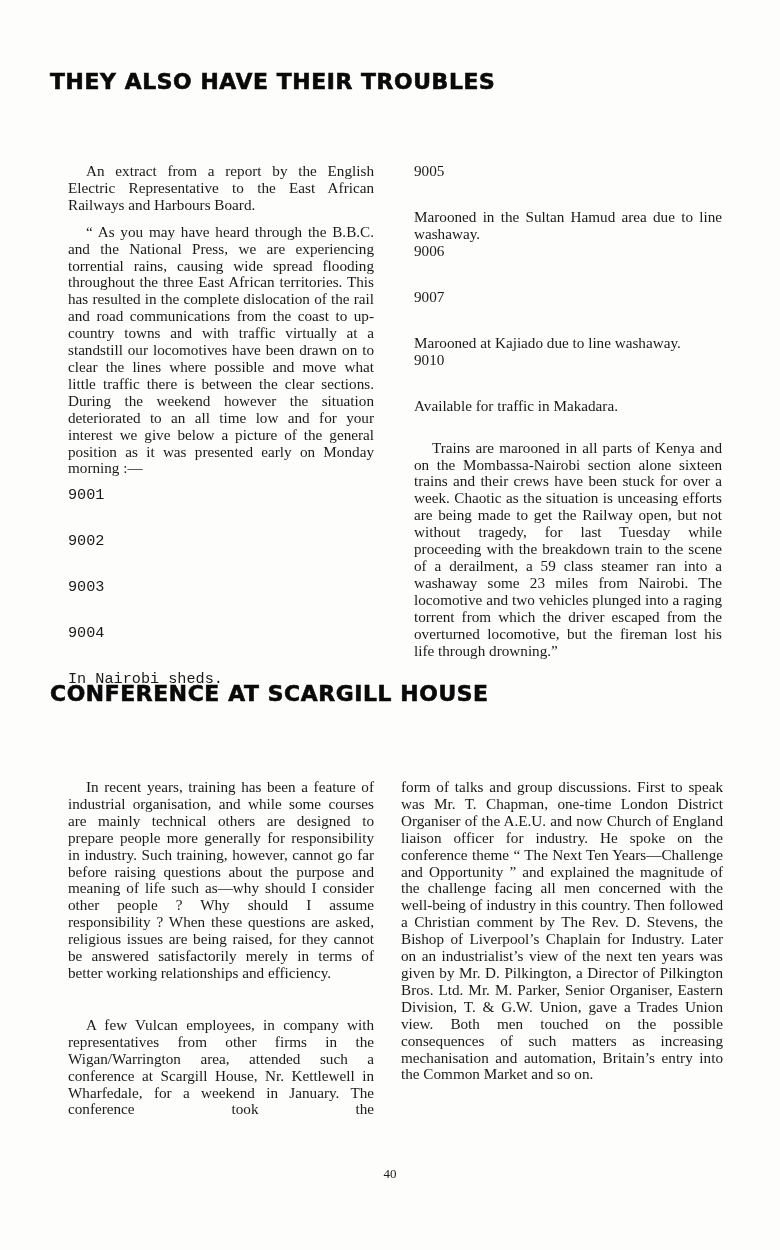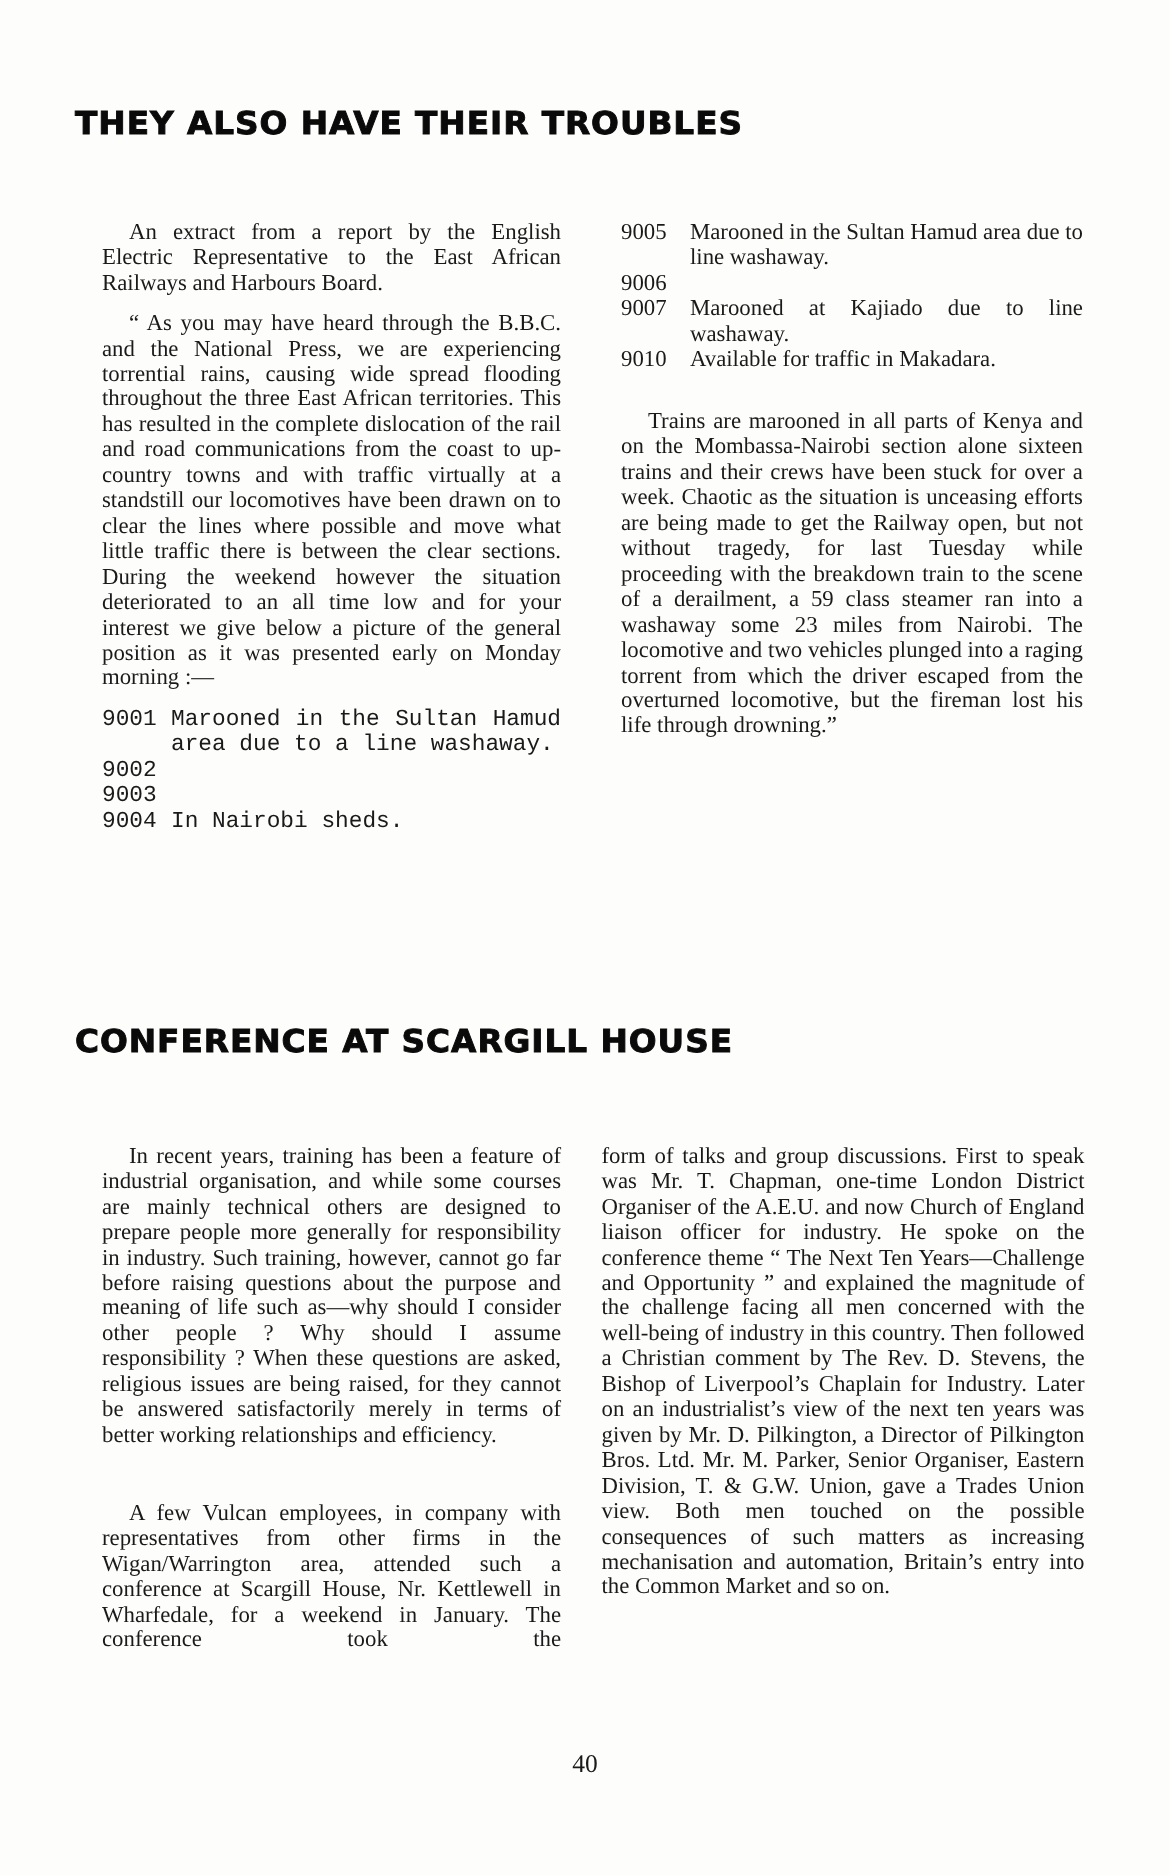--- a/index.html
+++ b/index.html
@@ -29,6 +29,7 @@
       font-size: 15.2px;
       line-height: 16.9px;
       text-align: justify;
+      margin-top: 16px;
     }
     .col p { margin: 0; text-indent: 18px; }
     .col p.gap { margin-top: 10px; }

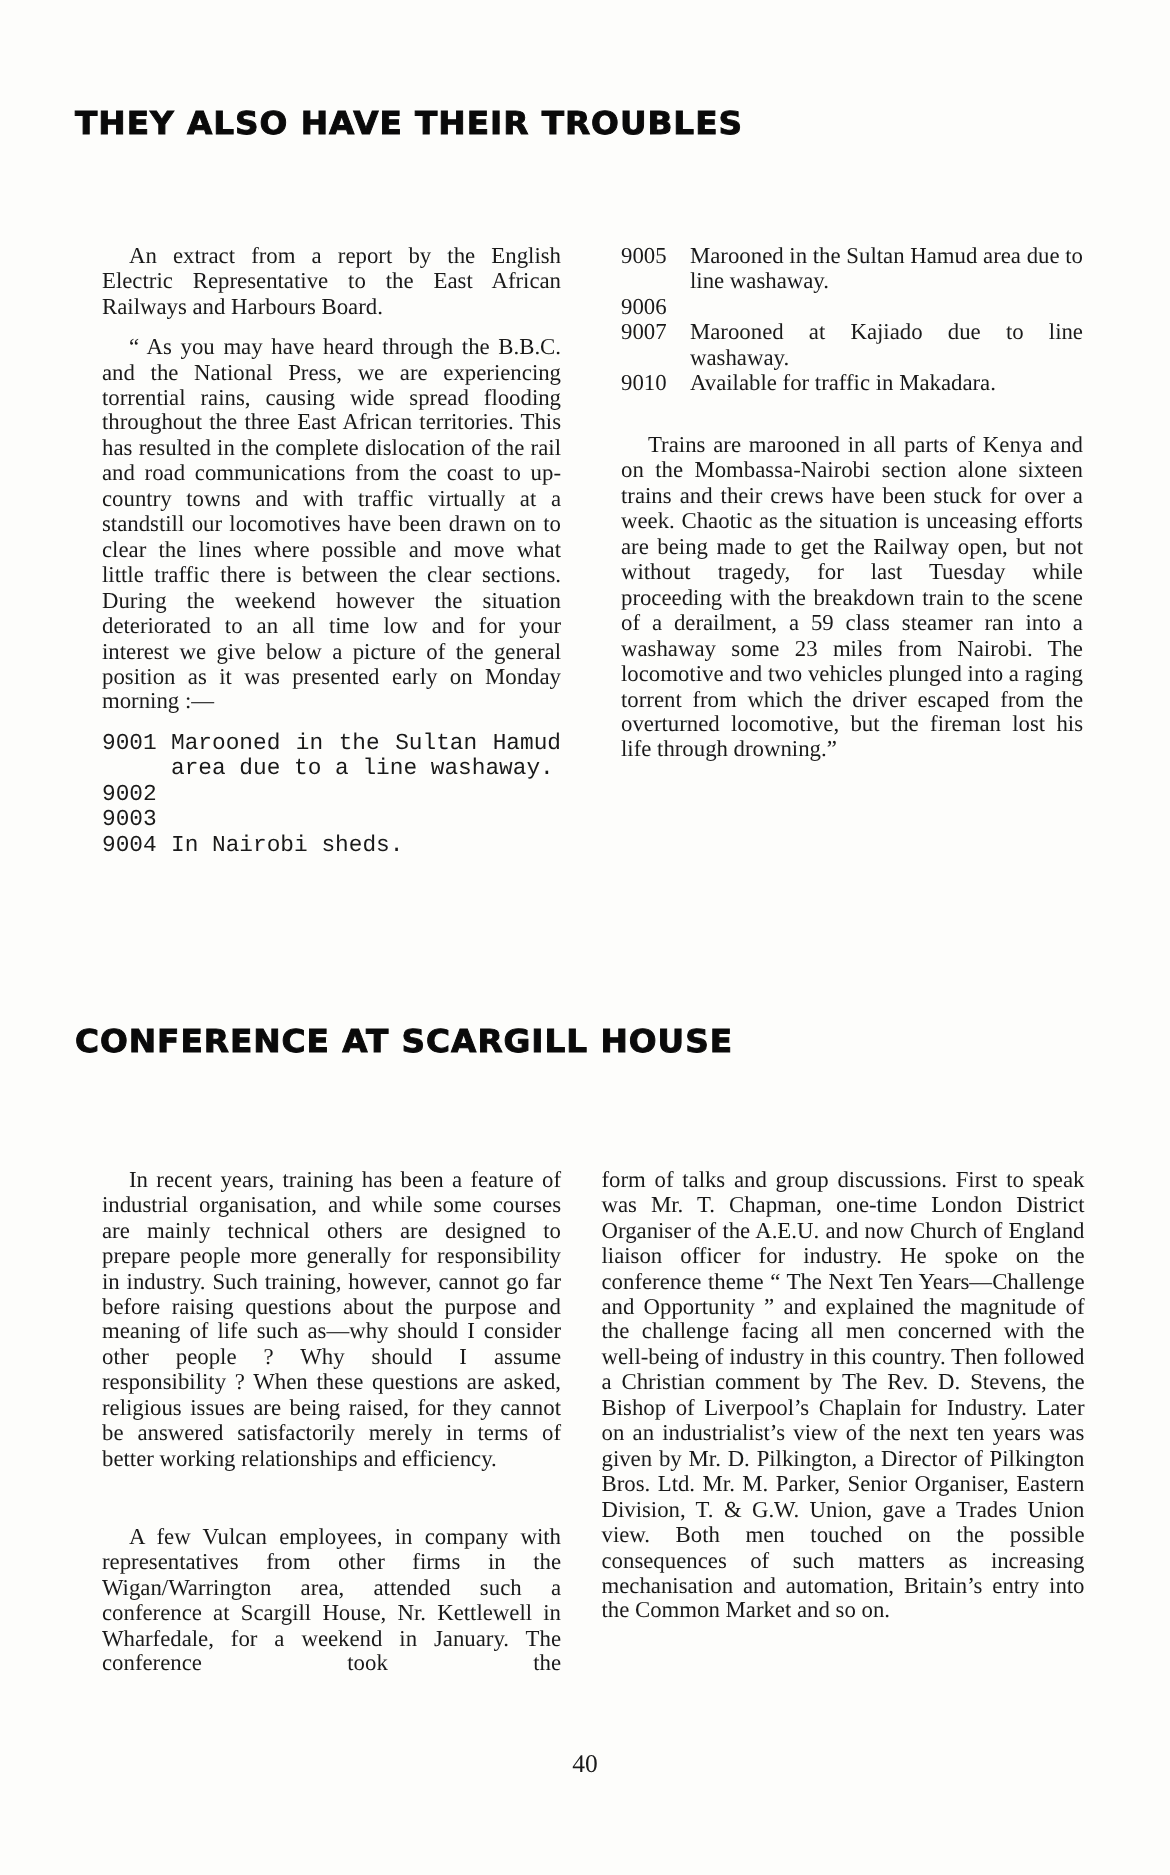--- a/index.html
+++ b/index.html
@@ -35,7 +35,7 @@
     .col p.gap { margin-top: 10px; }
     .col p.biggap { margin-top: 35px; }
     .list { margin: 0; padding: 0; list-style: none; }
-    .list li { display: flex; }
+    .list li { display: flex; flex-direction: column; }
     .list .num { width: 46px; flex: 0 0 46px; }
     .list .txt { flex: 1; text-align: justify; }
     .page-num {

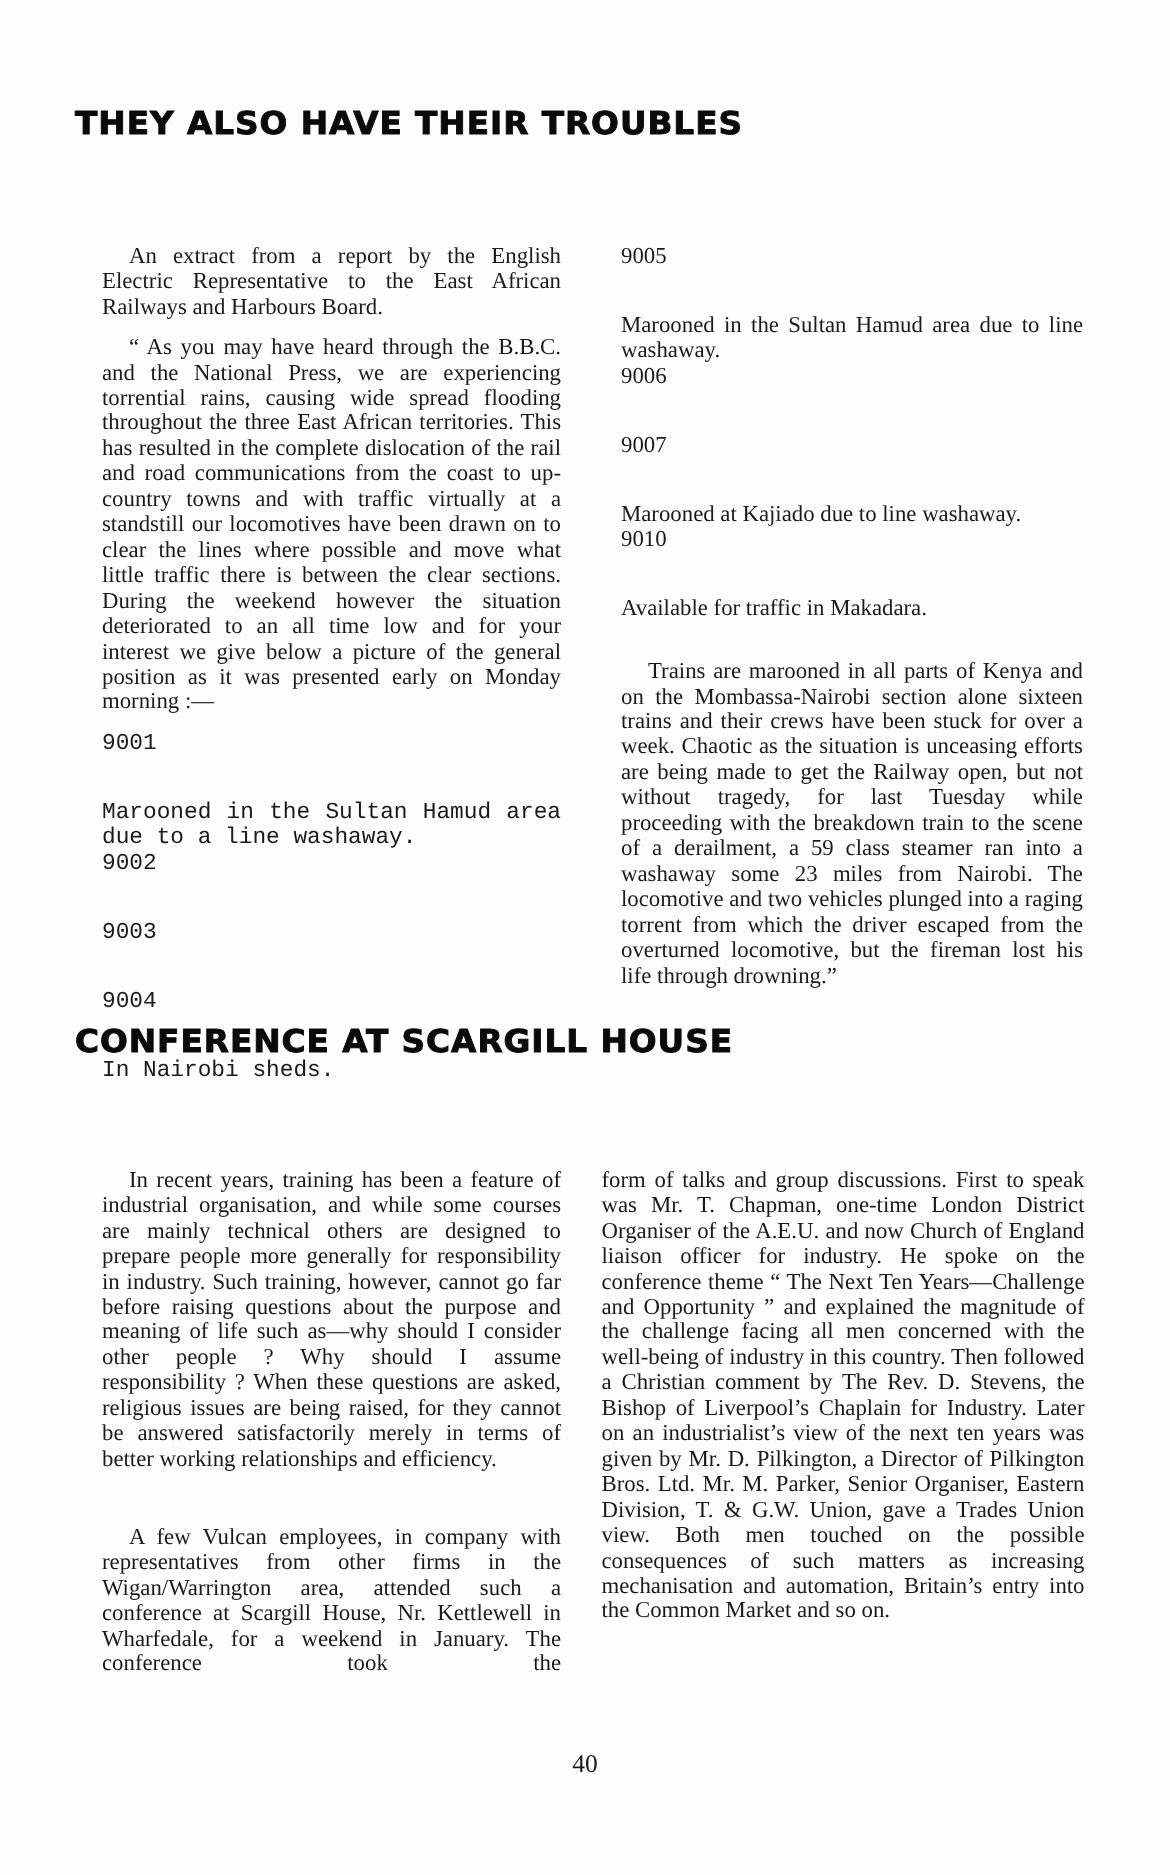--- a/index.html
+++ b/index.html
@@ -56,7 +56,6 @@
   <ul class="list" style="margin-top:10px;font-family:Liberation Mono, monospace;">
     <li>
         <span class="num">9001</span>
-        <span class="txt">Marooned in the Sultan Hamud area due to a line washaway.</span>
       </li>
     <li>
         <span class="num">9002</span>

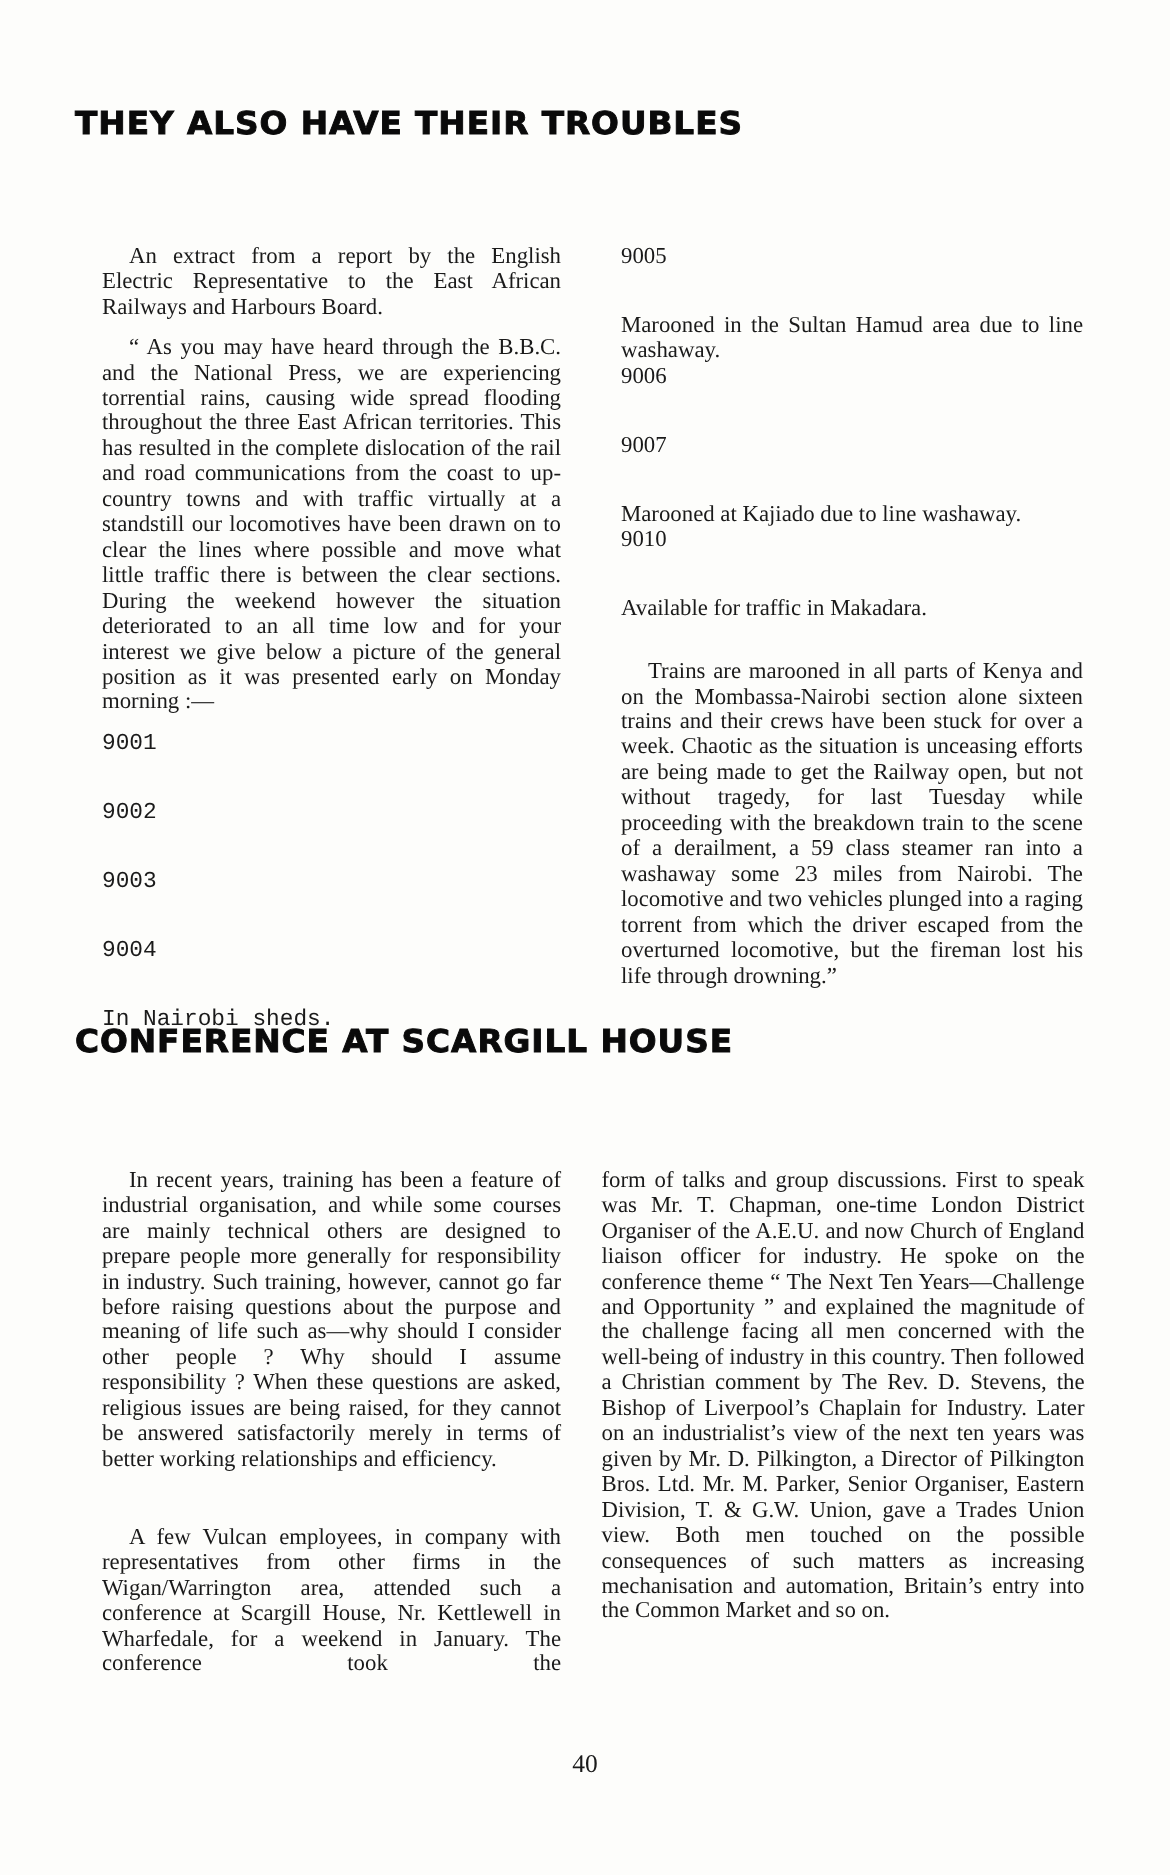--- a/index.html
+++ b/index.html
@@ -42,7 +42,7 @@
       position: absolute;
       left: 0; right: 0; top: 1166px;
       text-align: center;
-      font-size: 17px;
+      font-size: 13px;
     }
   </style>
 </head>

